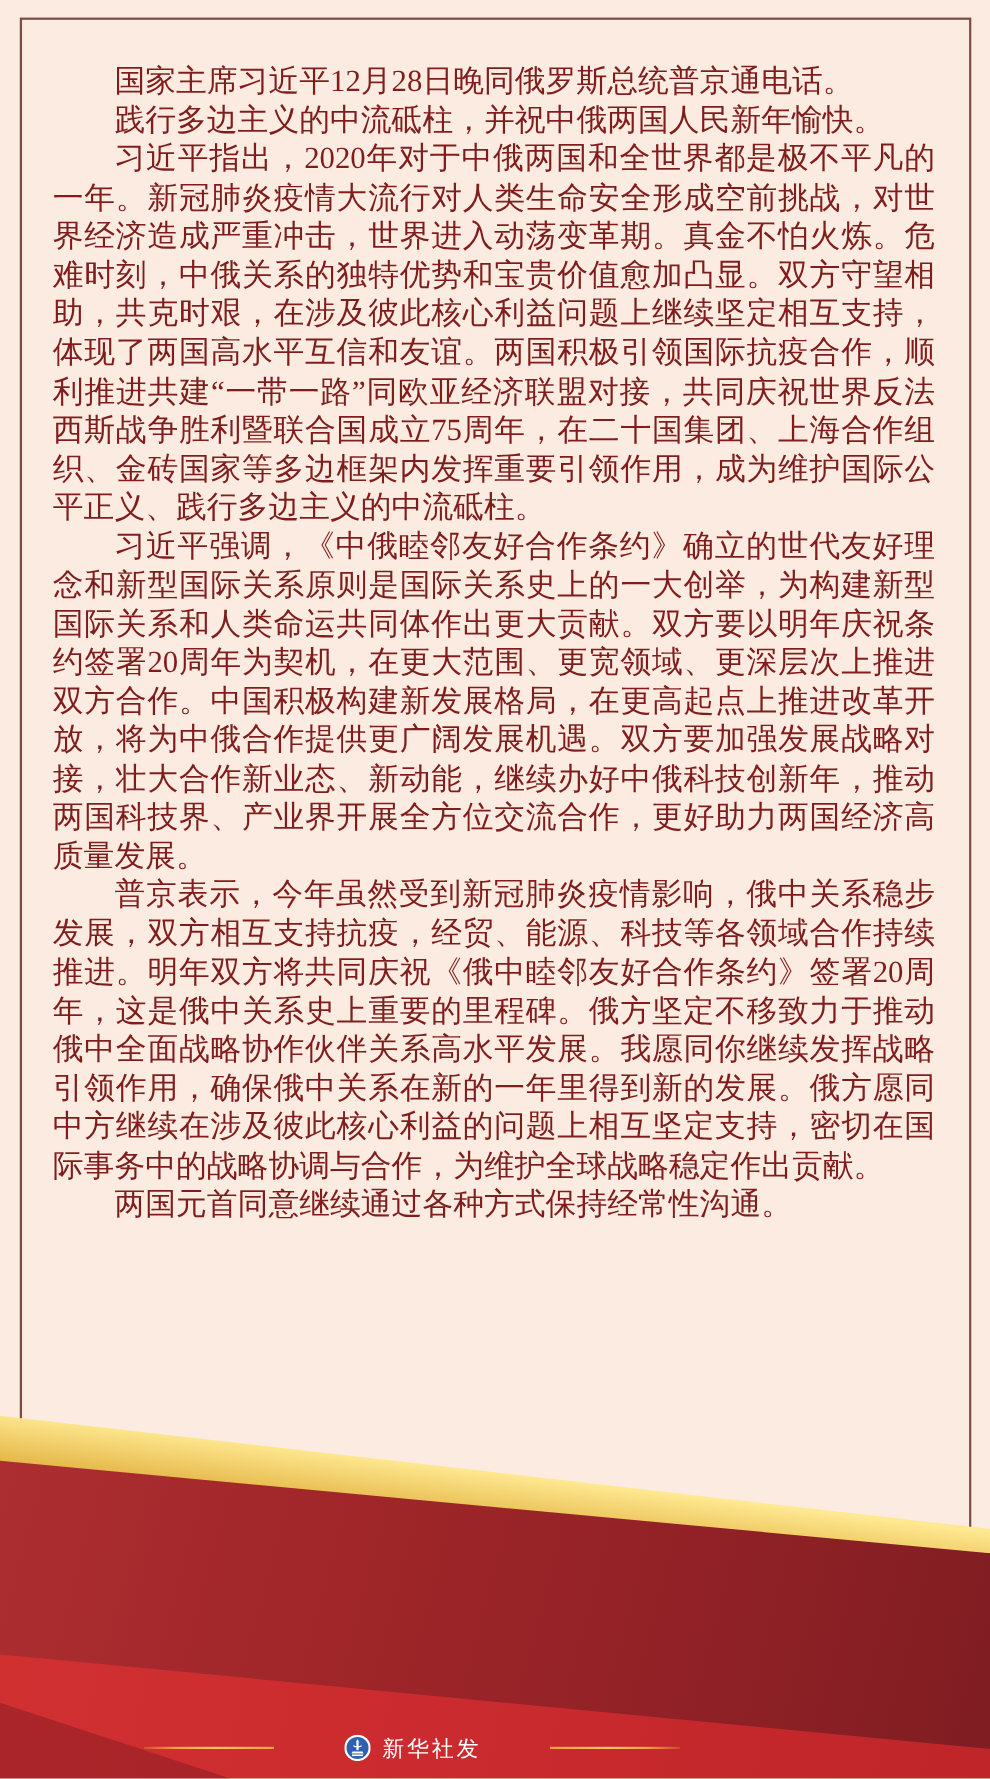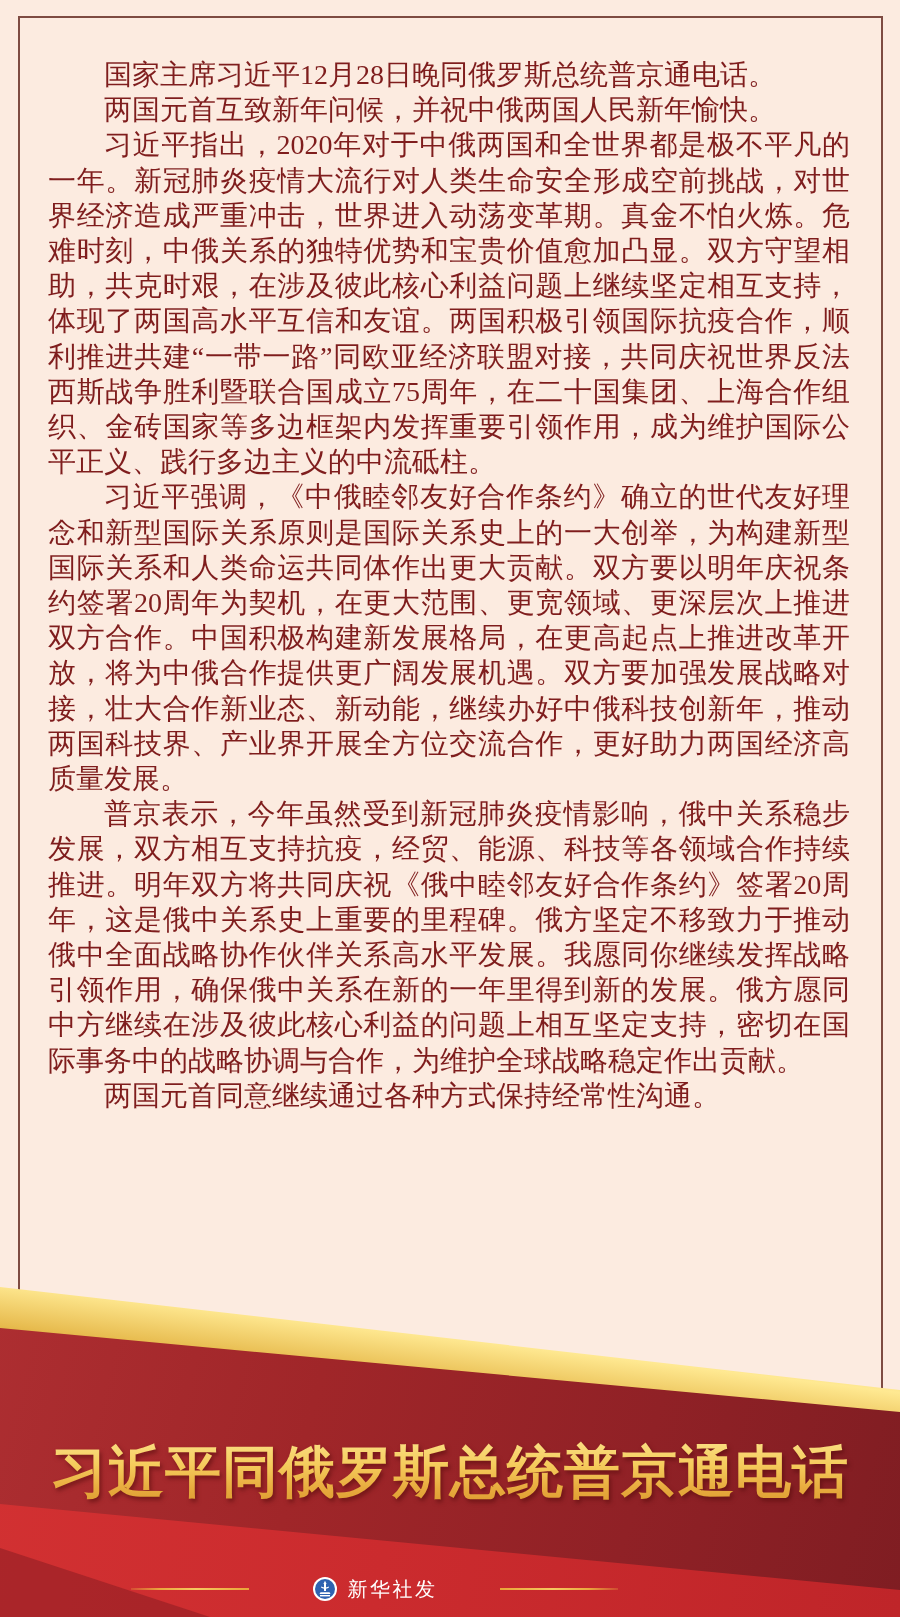--- a/index.html
+++ b/index.html
@@ -79,7 +79,7 @@
 
   <div class="article">
       <p>国家主席习近平12月28日晚同俄罗斯总统普京通电话。</p>
-      <p>两国元首互致新年问候，并祝中俄两国人民新年愉快。</p>
+      <p>践行多边主义的中流砥柱，并祝中俄两国人民新年愉快。</p>
       <p>习近平指出，2020年对于中俄两国和全世界都是极不平凡的一年。新冠肺炎疫情大流行对人类生命安全形成空前挑战，对世界经济造成严重冲击，世界进入动荡变革期。真金不怕火炼。危难时刻，中俄关系的独特优势和宝贵价值愈加凸显。双方守望相助，共克时艰，在涉及彼此核心利益问题上继续坚定相互支持，体现了两国高水平互信和友谊。两国积极引领国际抗疫合作，顺利推进共建“一带一路”同欧亚经济联盟对接，共同庆祝世界反法西斯战争胜利暨联合国成立75周年，在二十国集团、上海合作组织、金砖国家等多边框架内发挥重要引领作用，成为维护国际公平正义、践行多边主义的中流砥柱。</p>
       <p>习近平强调，《中俄睦邻友好合作条约》确立的世代友好理念和新型国际关系原则是国际关系史上的一大创举，为构建新型国际关系和人类命运共同体作出更大贡献。双方要以明年庆祝条约签署20周年为契机，在更大范围、更宽领域、更深层次上推进双方合作。中国积极构建新发展格局，在更高起点上推进改革开放，将为中俄合作提供更广阔发展机遇。双方要加强发展战略对接，壮大合作新业态、新动能，继续办好中俄科技创新年，推动两国科技界、产业界开展全方位交流合作，更好助力两国经济高质量发展。</p>
       <p>普京表示，今年虽然受到新冠肺炎疫情影响，俄中关系稳步发展，双方相互支持抗疫，经贸、能源、科技等各领域合作持续推进。明年双方将共同庆祝《俄中睦邻友好合作条约》签署20周年，这是俄中关系史上重要的里程碑。俄方坚定不移致力于推动俄中全面战略协作伙伴关系高水平发展。我愿同你继续发挥战略引领作用，确保俄中关系在新的一年里得到新的发展。俄方愿同中方继续在涉及彼此核心利益的问题上相互坚定支持，密切在国际事务中的战略协调与合作，为维护全球战略稳定作出贡献。</p>

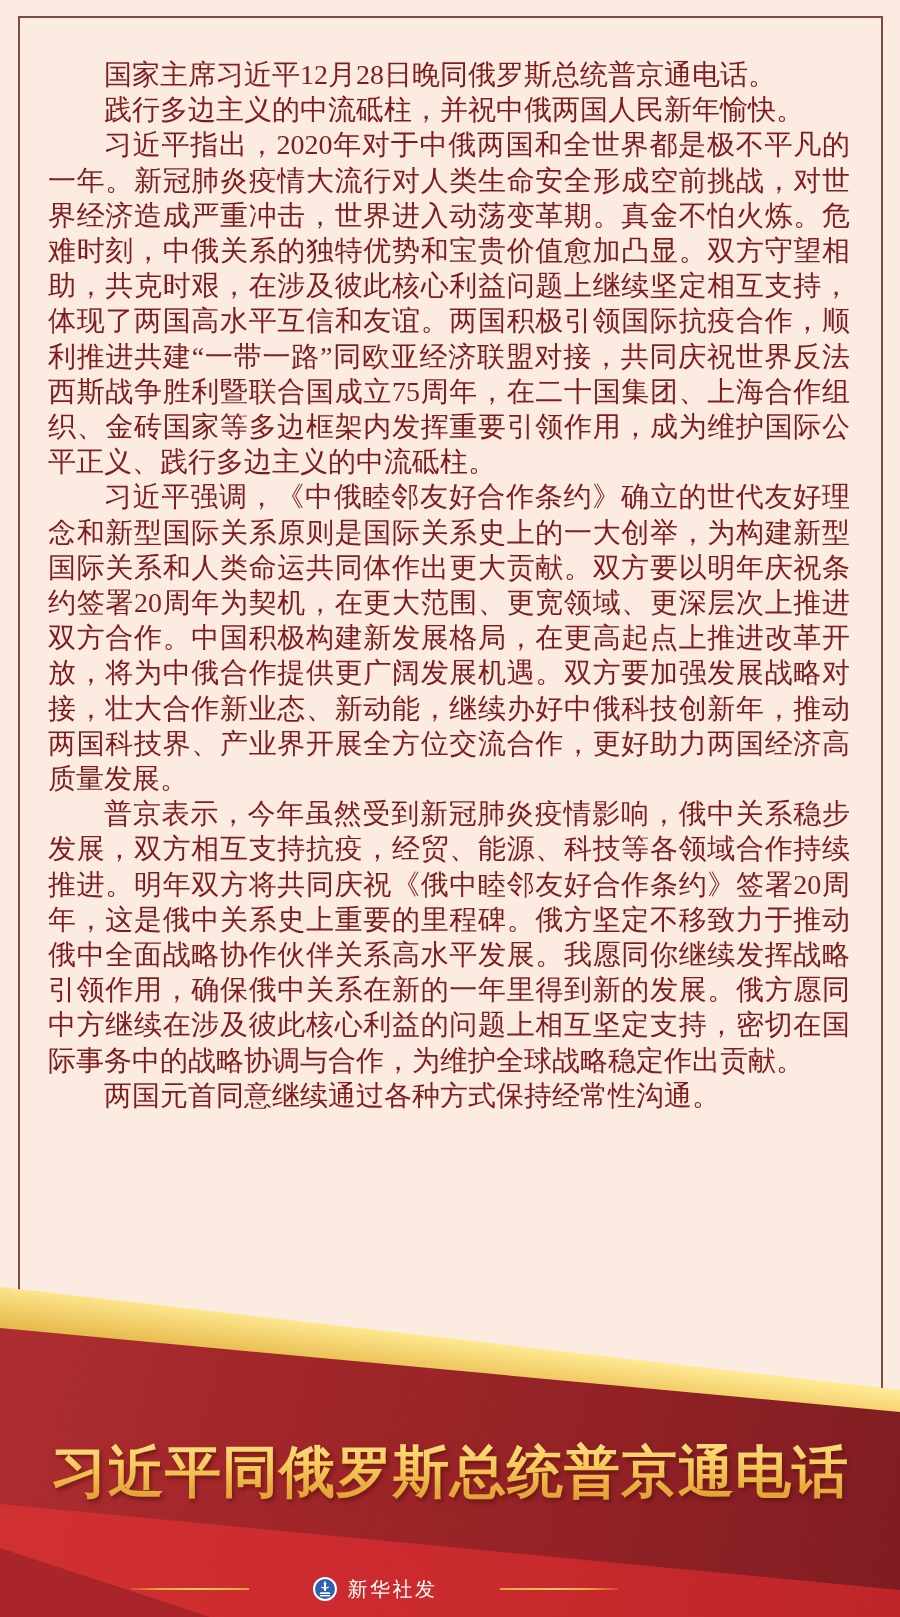--- a/index.html
+++ b/index.html
@@ -91,7 +91,6 @@
   <div class="corner-wedge"></div>
   <div class="gold-ribbon"></div>
 
-  <div class="banner-title">习近平同俄罗斯总统普京通电话</div>
 
   <div class="footer-row">
     <div class="gold-line"></div>

